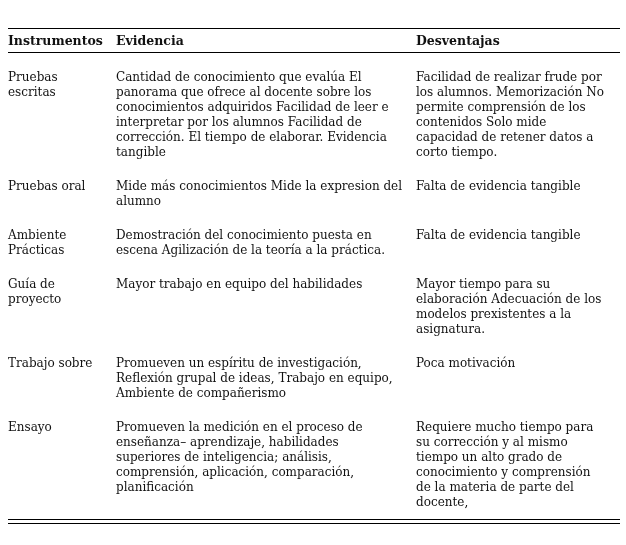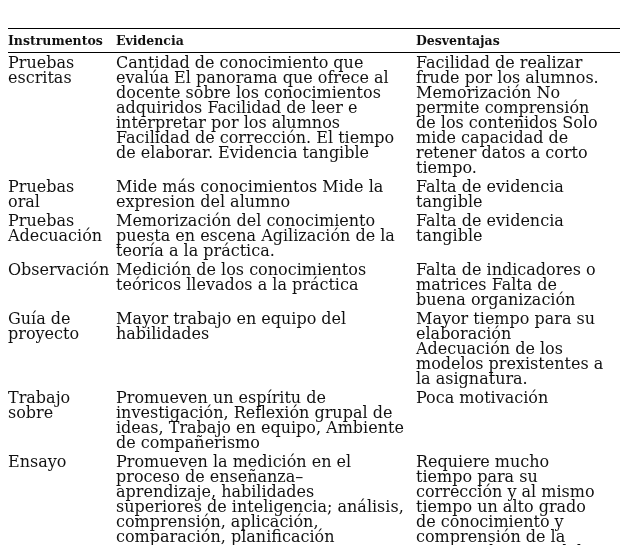--- a/index.html
+++ b/index.html
@@ -40,10 +40,10 @@
     line-height: 15px;
   }
   td {
-    font-size: 16px;
+    font-size: 12px;
     vertical-align: top;
     text-align: left;
-    padding: 2px 12px 2px 0;
+    padding: 17px 12px 2px 0;
     line-height: 15px;
   }
   .bottom-rule {

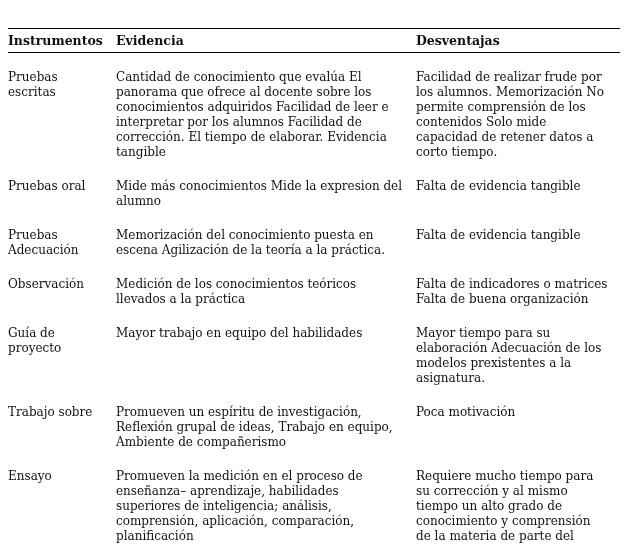--- a/index.html
+++ b/index.html
@@ -83,7 +83,7 @@
         <td>Falta de evidencia tangible</td>
       </tr>
       <tr>
-        <td>Pruebas Adecuación</td>
+        <td>Ambiente Prácticas</td>
         <td>Memorización del conocimiento puesta en escena Agilización de la teoría a la práctica.</td>
         <td>Falta de evidencia tangible</td>
       </tr>

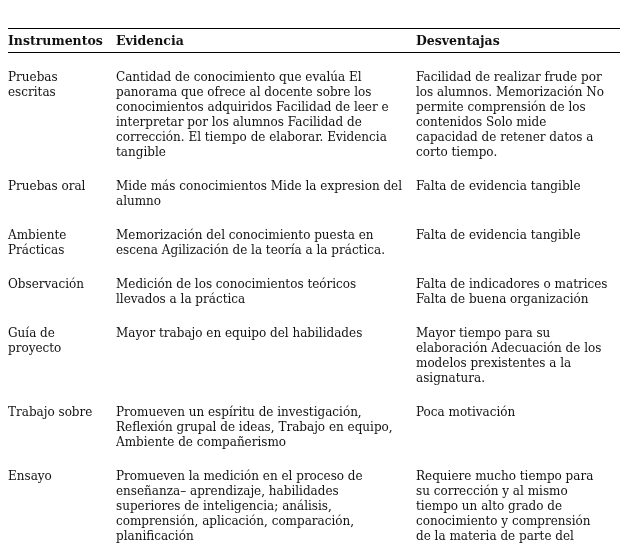--- a/index.html
+++ b/index.html
@@ -84,7 +84,7 @@
       </tr>
       <tr>
         <td>Ambiente Prácticas</td>
-        <td>Memorización del conocimiento puesta en escena Agilización de la teoría a la práctica.</td>
+        <td>Demostración del conocimiento puesta en escena Agilización de la teoría a la práctica.</td>
         <td>Falta de evidencia tangible</td>
       </tr>
       <tr>

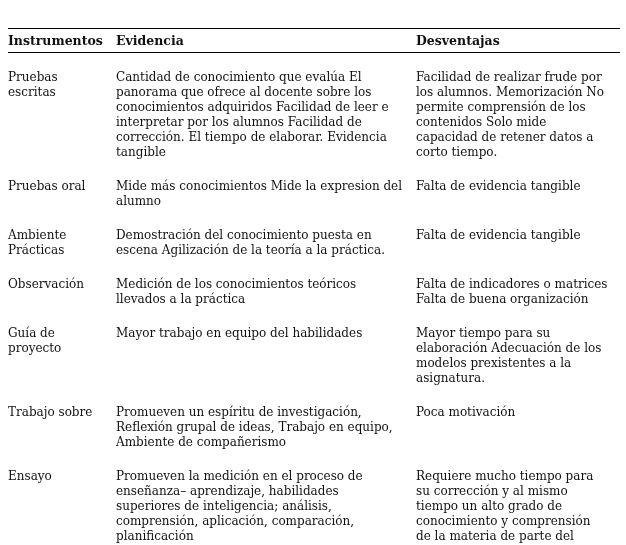--- a/index.html
+++ b/index.html
@@ -88,11 +88,6 @@
         <td>Falta de evidencia tangible</td>
       </tr>
       <tr>
-        <td>Observación</td>
-        <td>Medición de los conocimientos teóricos llevados a la práctica</td>
-        <td>Falta de indicadores o matrices Falta de buena organización</td>
-      </tr>
-      <tr>
         <td>Guía de proyecto</td>
         <td>Mayor trabajo en equipo del habilidades</td>
         <td>Mayor tiempo para su elaboración Adecuación de los modelos prexistentes a la asignatura.</td>

